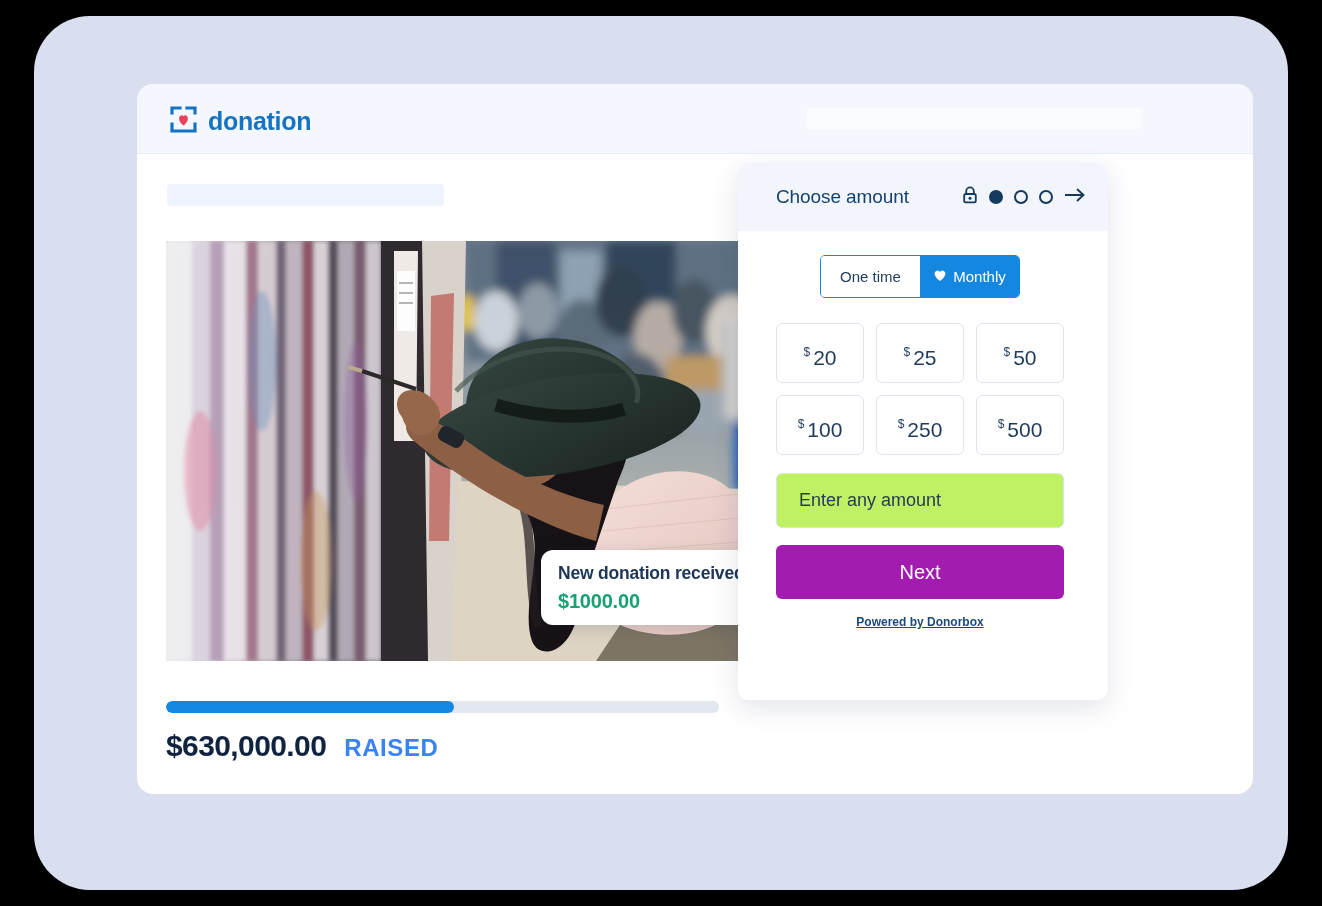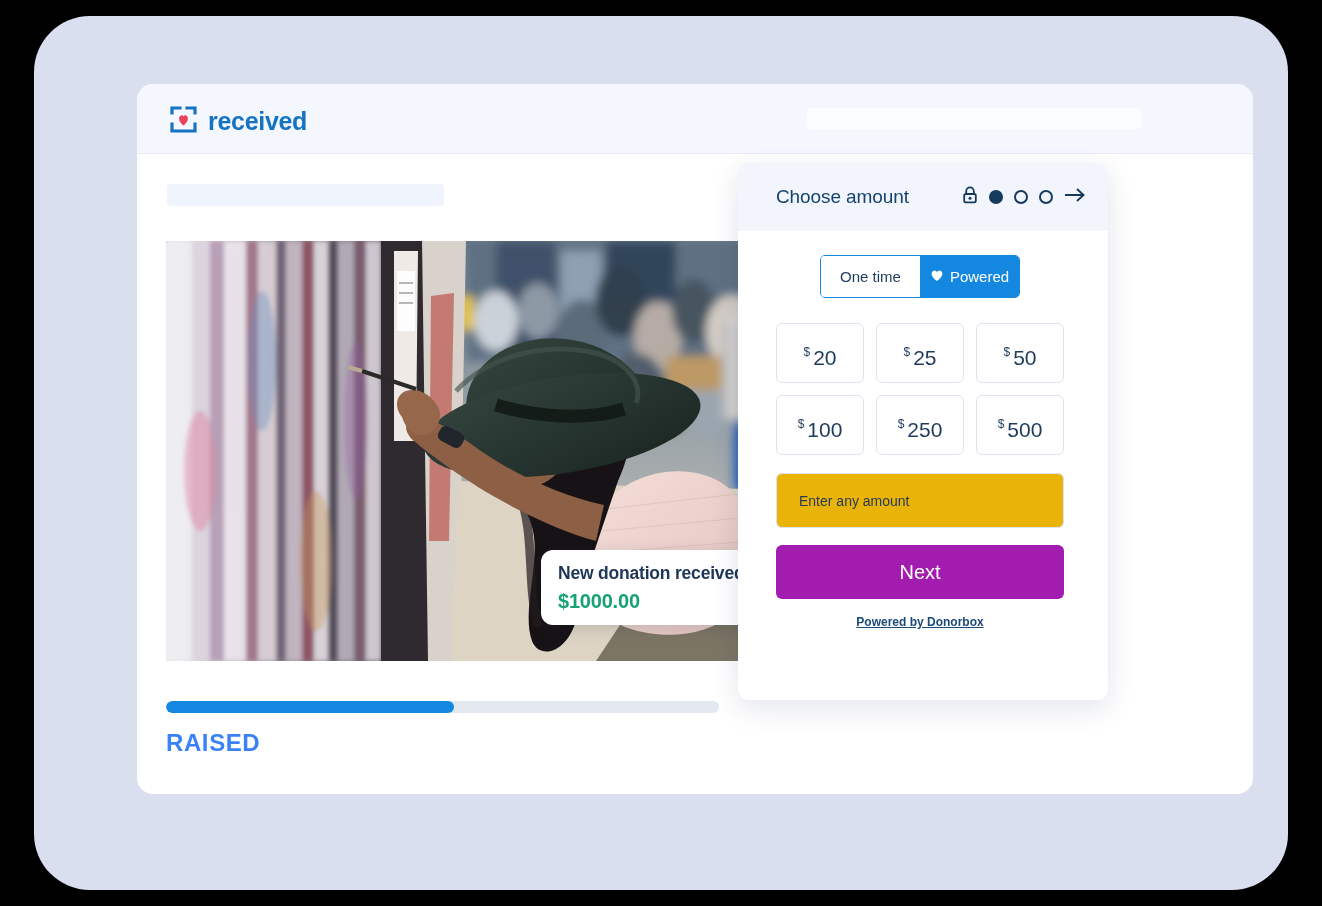--- a/index.html
+++ b/index.html
@@ -312,7 +312,7 @@
                      C15.8 11.8 16.4 10.9 17.8 11.4 C20.8 12.4 21 17 15.5 21.5 Z" fill="#ea4258"></path>
           </svg>
         </span>
-        <span id="brand-name">received</span>
+        <span id="brand-name">donation</span>
       </div>
       <div id="header-placeholder-bar"></div>
     </div>

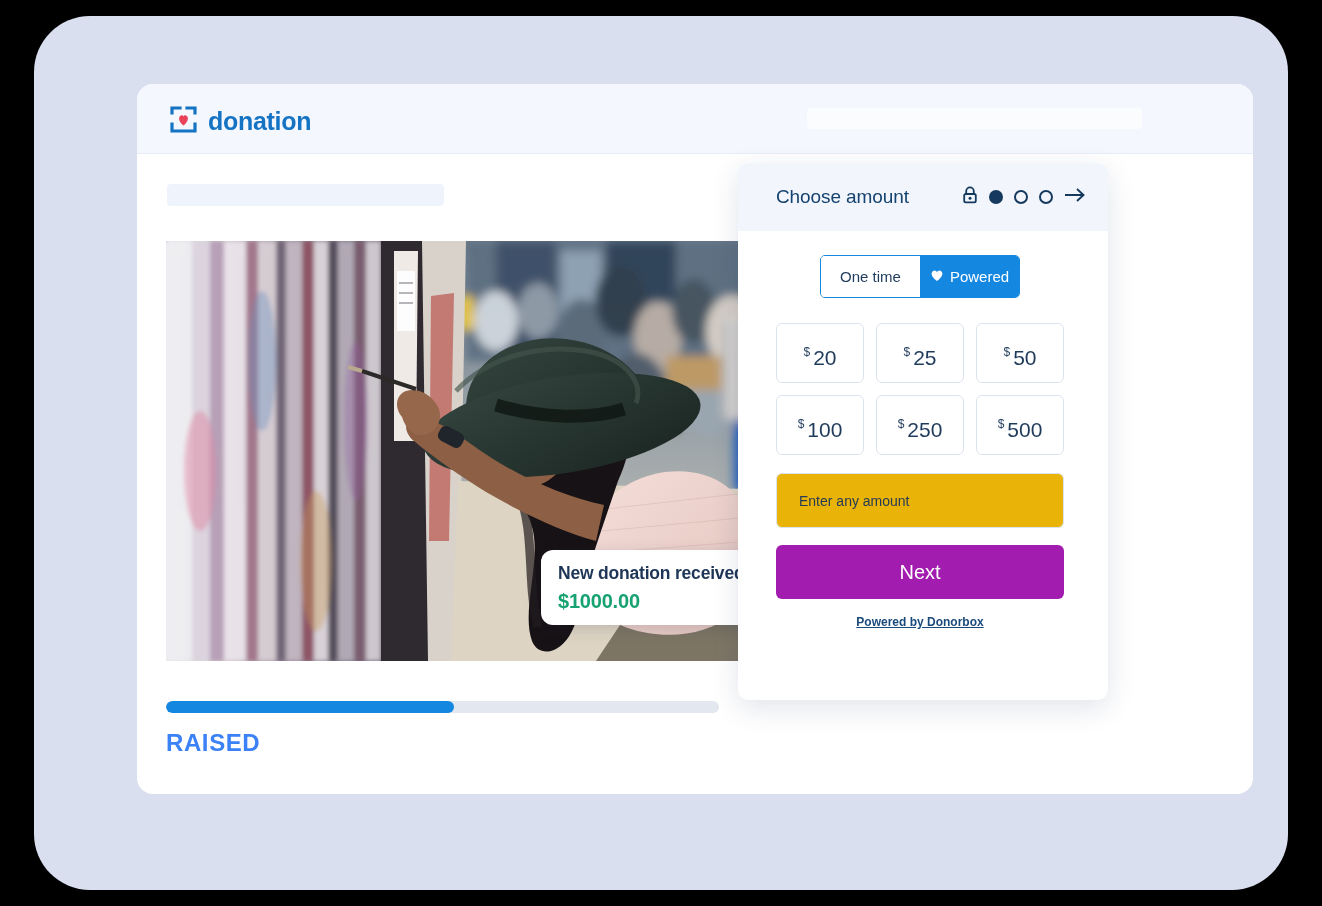--- a/index.html
+++ b/index.html
@@ -534,7 +534,7 @@
                        C7.7 1.8 9.4 0.6 11.2 2.2 C13.4 4.2 12.8 7.6 7 12 Z" fill="#ffffff"></path>
             </svg>
           </span>
-          <span>Powered</span>
+          <span>Monthly</span>
         </div>
       </div>
 

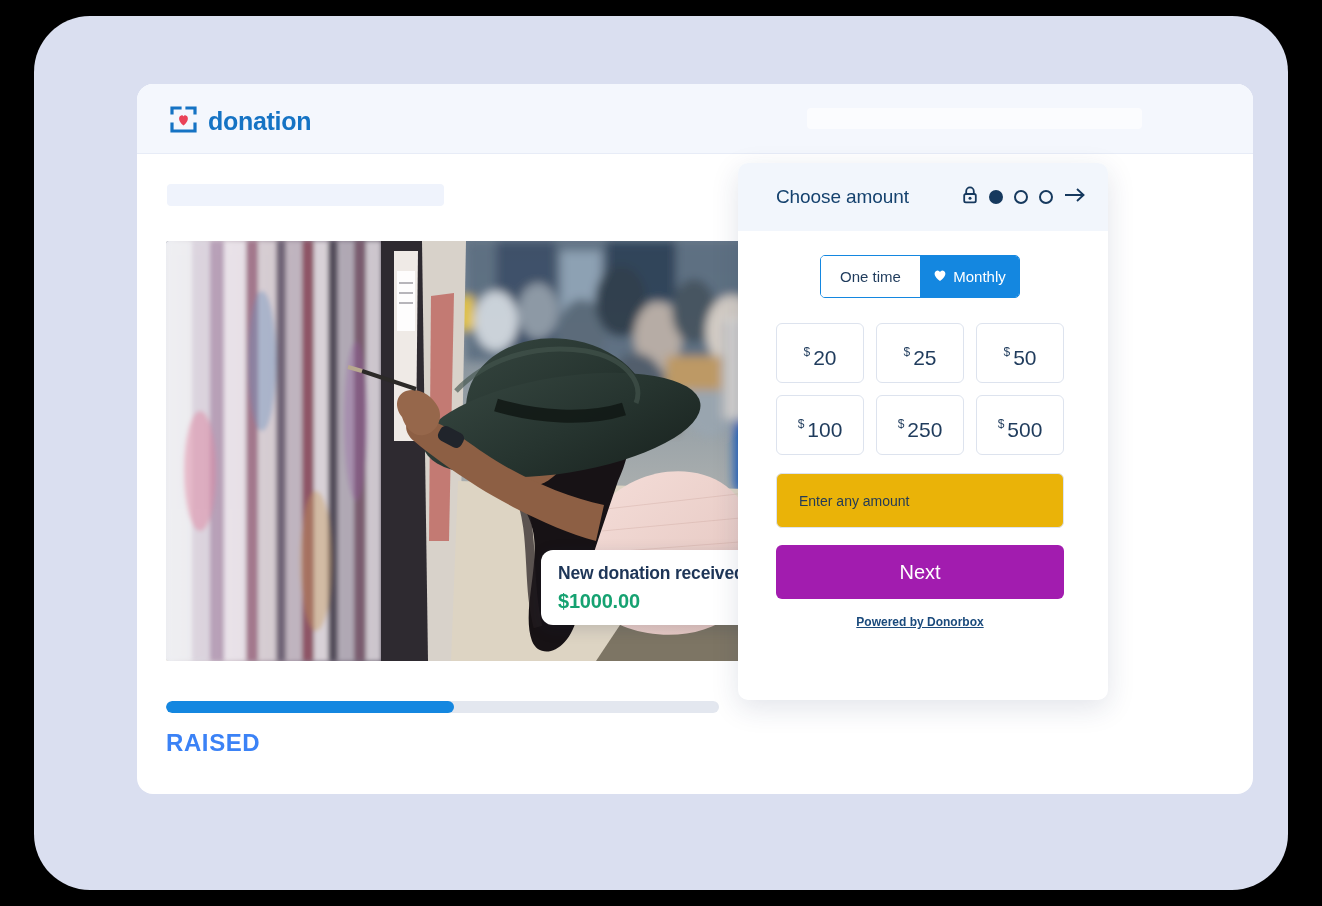--- a/index.html
+++ b/index.html
@@ -263,10 +263,10 @@
     height: 55px;
     border: 1px solid #dde3ee;
     border-radius: 6px;
-    background: #eab308;
+    background: #bef264;
     padding: 0 22px;
     font-family: "Liberation Sans", sans-serif;
-    font-size: 14px;
+    font-size: 18px;
     color: #1f3b5c;
   }
   #custom-amount-input::placeholder { color: #253b57; opacity: 1; }

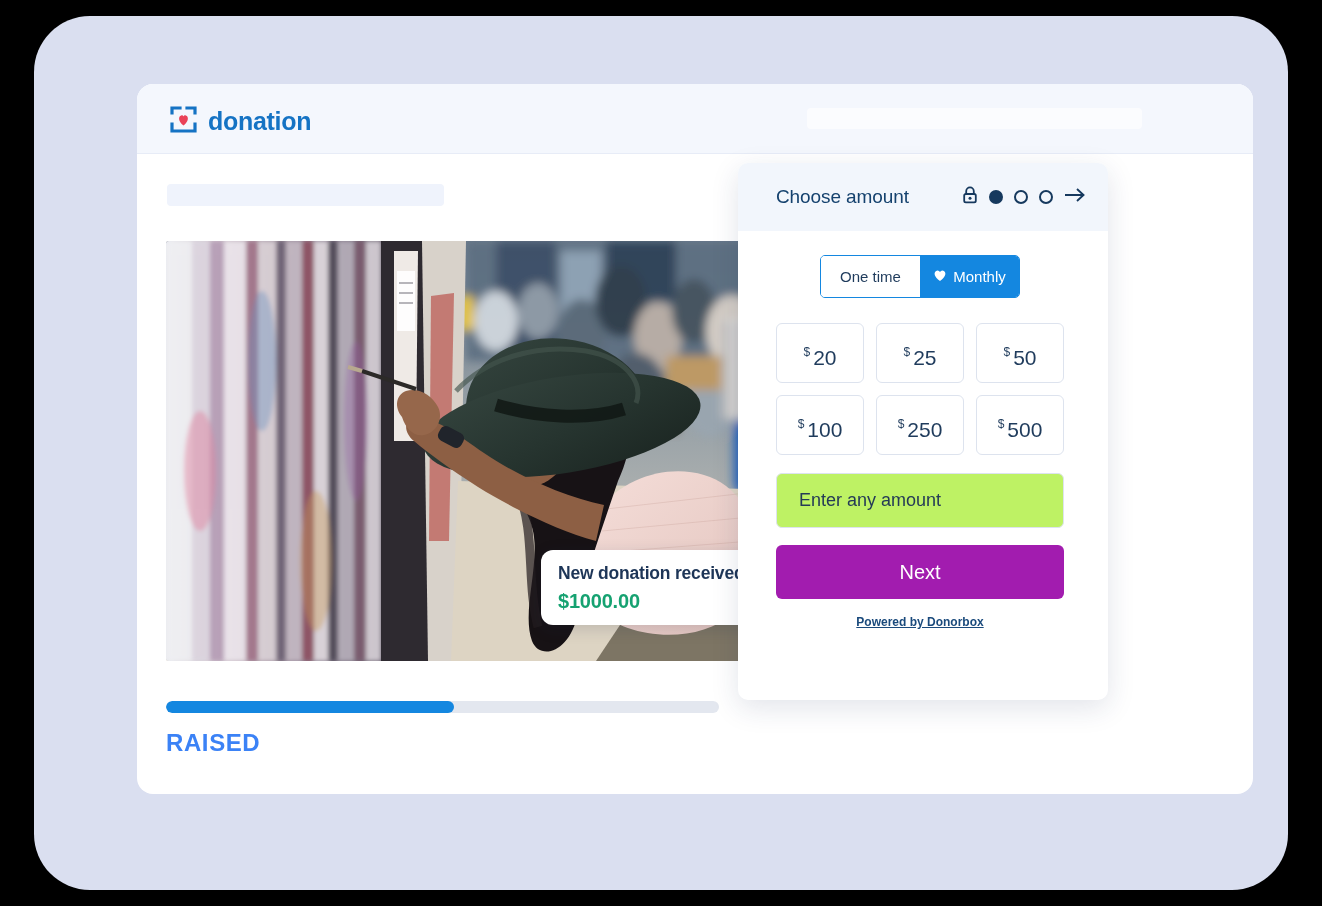--- a/index.html
+++ b/index.html
@@ -492,6 +492,7 @@
       <div id="progress-fill" style="width: 52%;"></div>
     </div>
     <div id="raised-row">
+      <span id="raised-amount">$630,000.00</span>
       <span id="raised-label">RAISED</span>
     </div>
 

